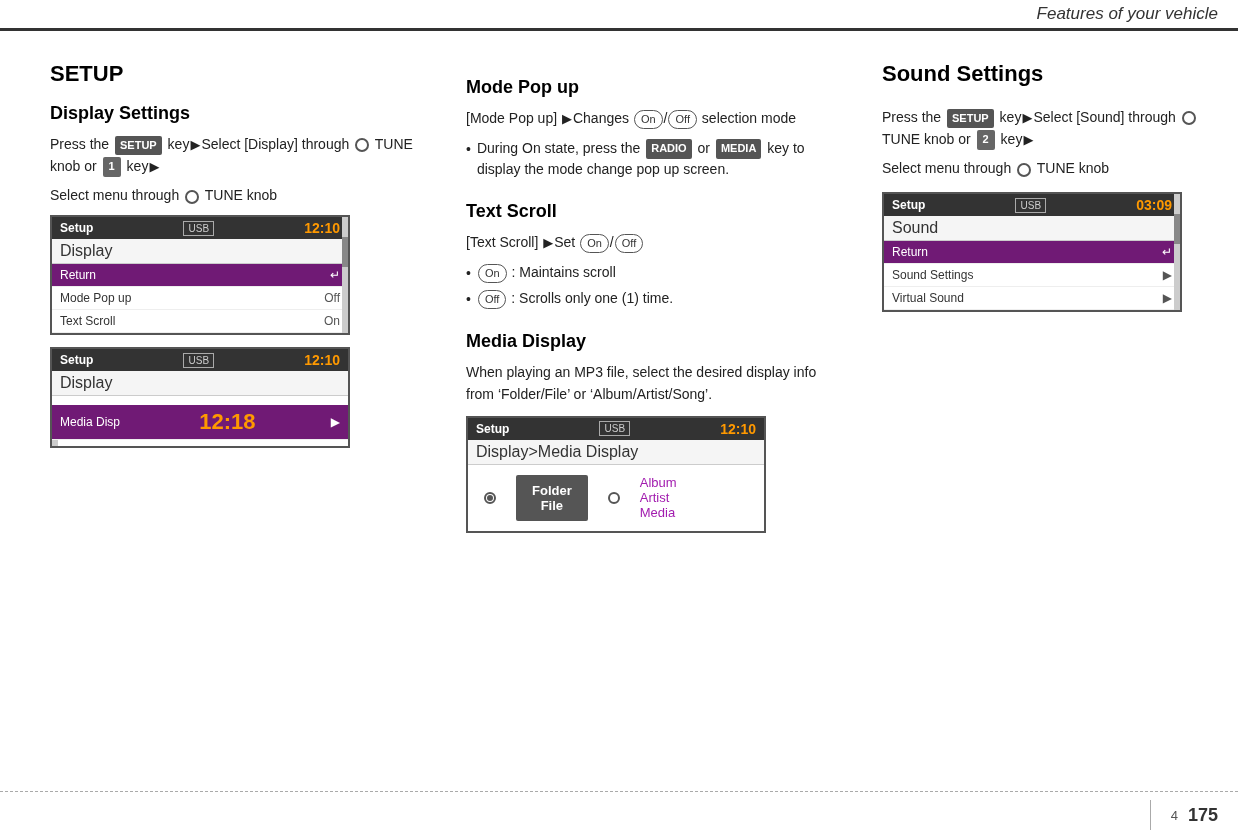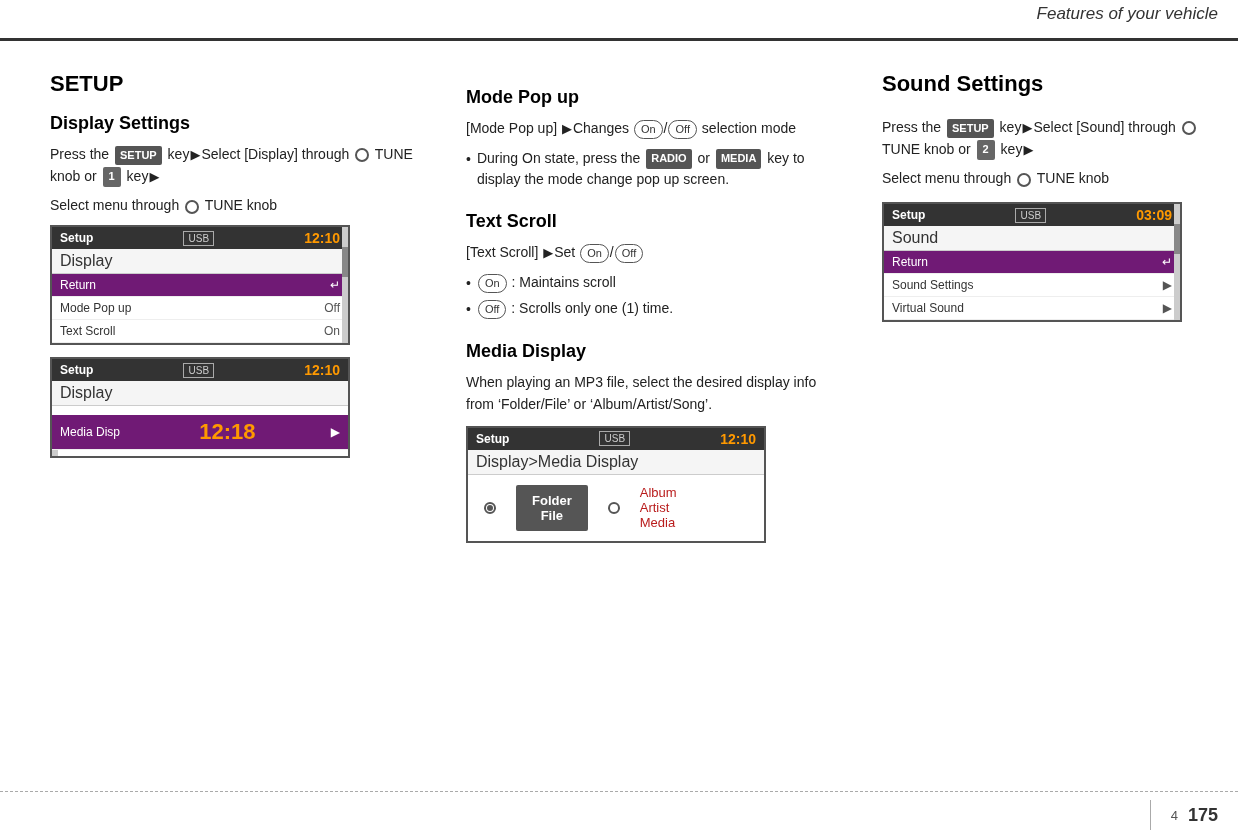--- a/index.html
+++ b/index.html
@@ -18,7 +18,7 @@
       justify-content: flex-end;
       align-items: center;
       border-bottom: 3px solid #333;
-      padding: 4px 20px 14px 0;
+      padding: 4px 20px 4px 0;
       margin-bottom: 0;
     }
     .header-title {

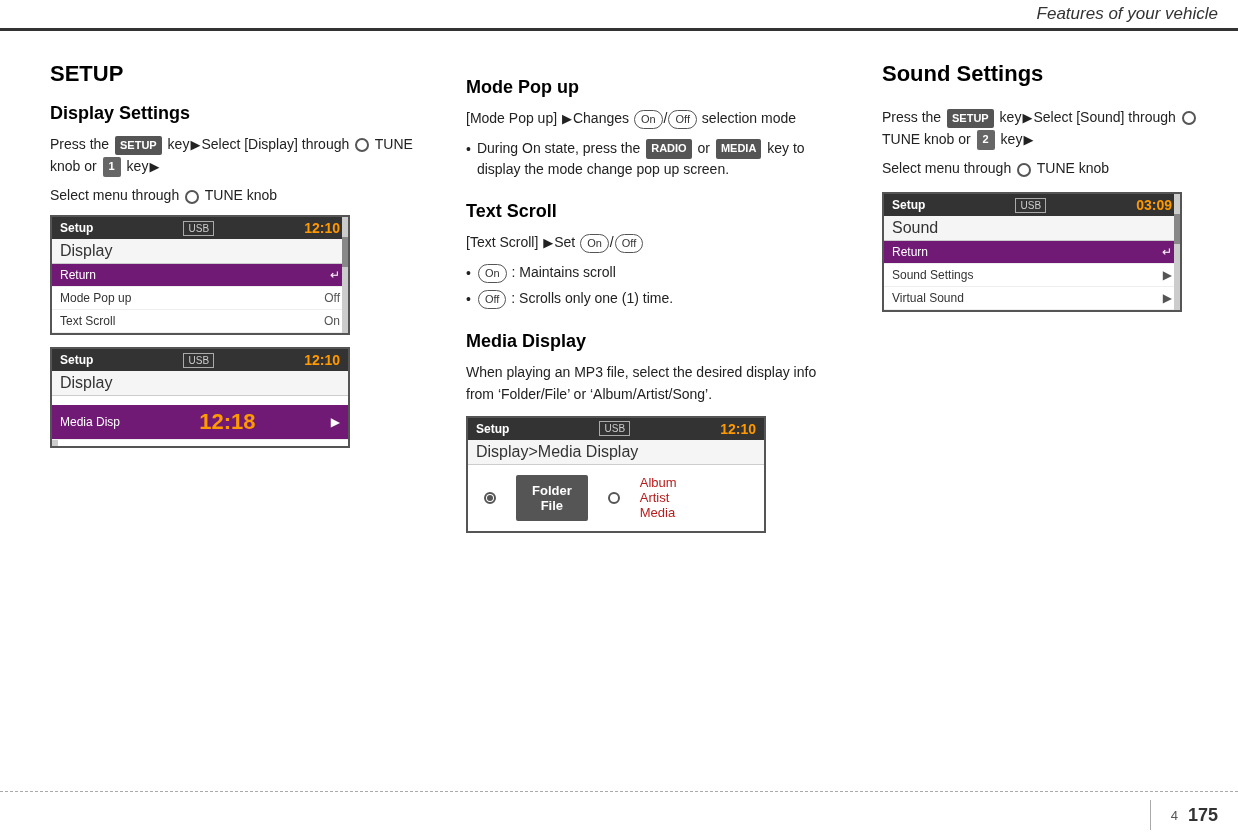--- a/index.html
+++ b/index.html
@@ -306,7 +306,7 @@
       display: flex;
       flex-direction: column;
       font-size: 13px;
-      color: #b91c1c;
+      color: #a21caf;
     }
 
     

